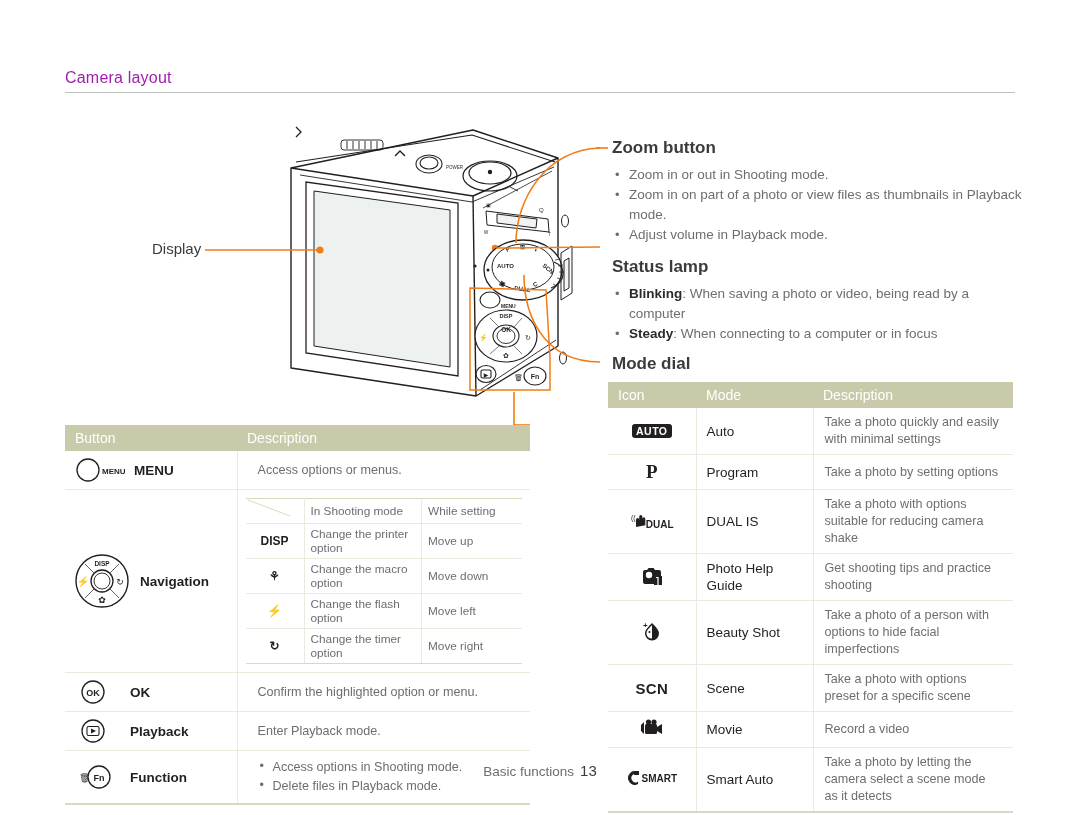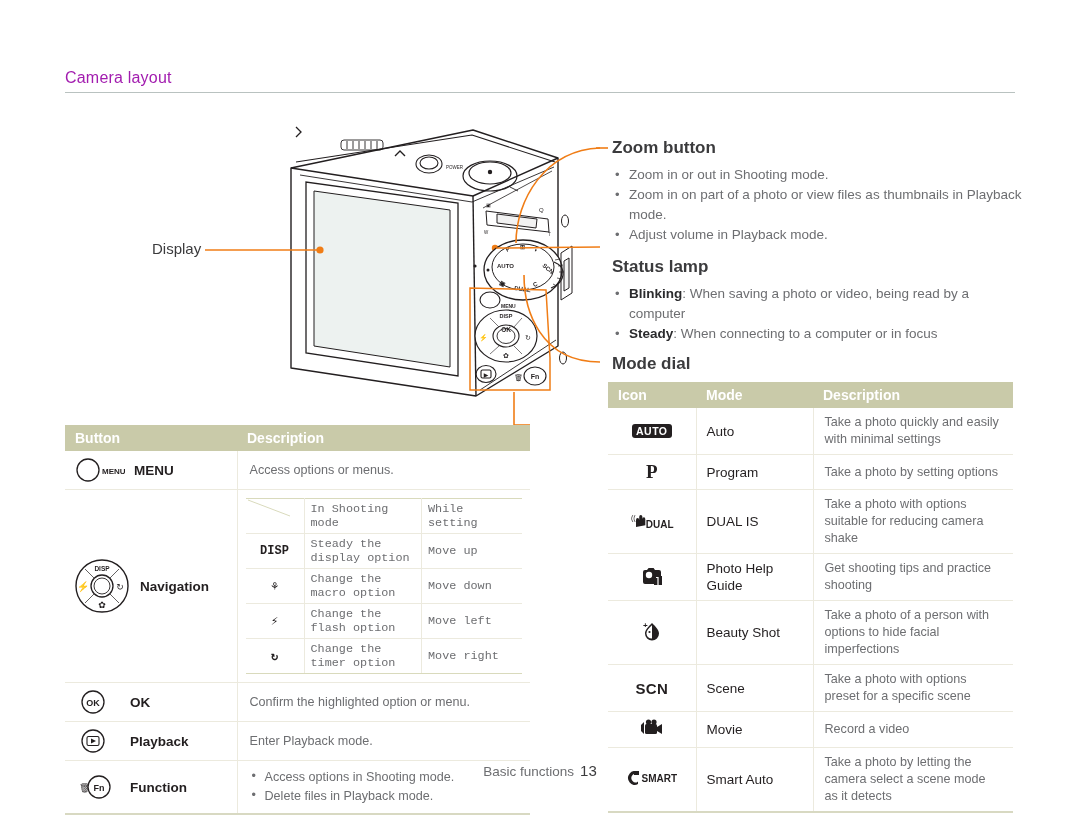--- a/index.html
+++ b/index.html
@@ -32,7 +32,7 @@
   table{border-collapse:collapse;}
   .tbl{position:absolute;}
   .tbl th{
-    background:#c9caa9;color:#ffffff;font-weight:bold;
+    background:#c9caa9;color:#ffffff;font-weight:normal;
     font-size:14px;text-align:left;padding:5px 10px;border:none;
   }
   .tbl td{

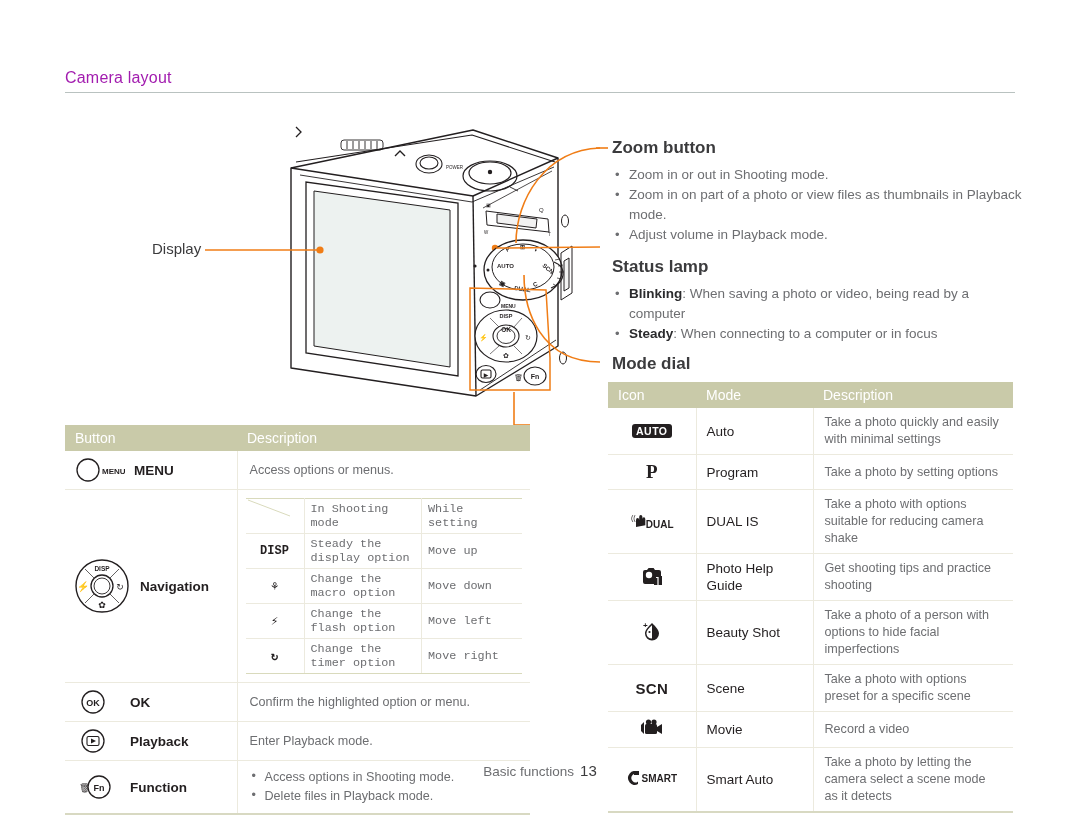--- a/index.html
+++ b/index.html
@@ -48,7 +48,7 @@
     width:152px;text-align:left;padding:6px 4px 6px 8px;
     border-right:1px solid #eceade;
   }
-  #btn-table td.desc-cell{padding-left:12px;}
+  #btn-table td.desc-cell{padding-left:20px;}
   .btn-row{display:flex;align-items:center;gap:9px;}
   .btn-lab{font-size:13.5px;font-weight:bold;color:#231f20;}
   .nav-sub{width:100%;border-collapse:collapse;margin:0;}

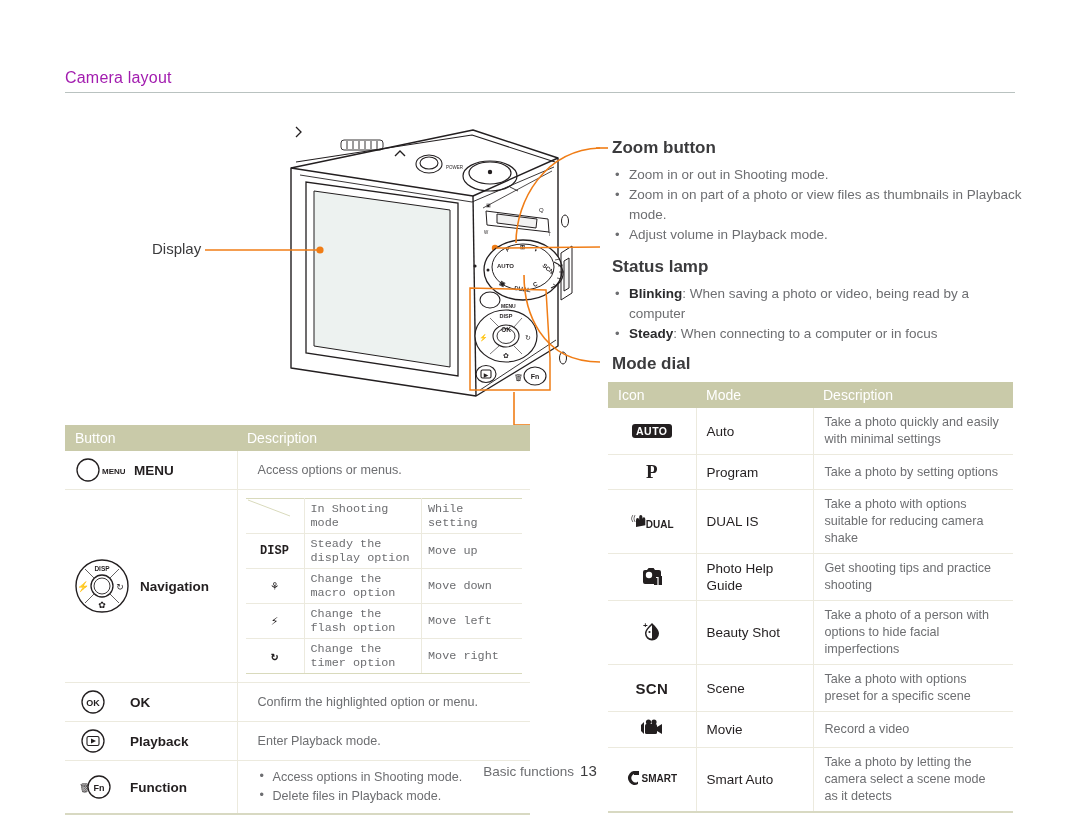--- a/index.html
+++ b/index.html
@@ -320,7 +320,7 @@
             <span class="btn-lab">Navigation</span>
           </div>
         </td>
-        <td style="padding:8px;font-family:Liberation Mono, monospace;">
+        <td style="padding:8px;">
           <table class="nav-sub">
             <tbody>
                 <tr>

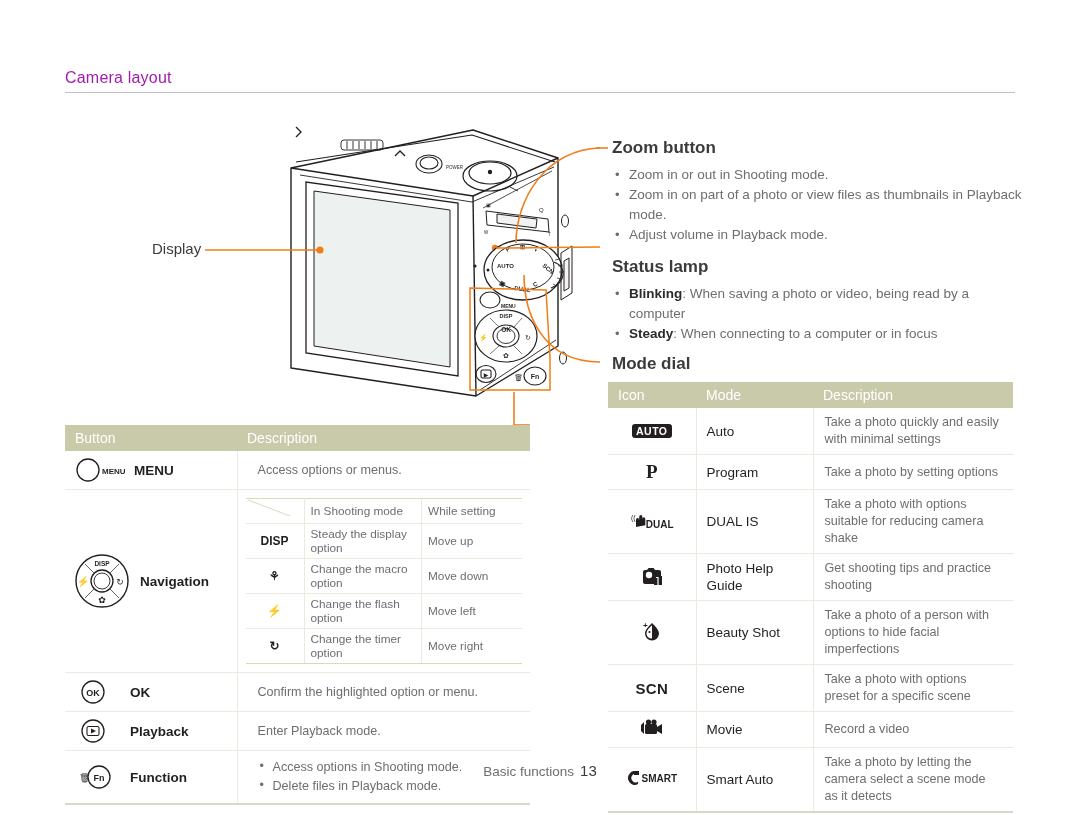--- a/index.html
+++ b/index.html
@@ -334,7 +334,7 @@
             </tr>
             <tr>
               <td class="k">DISP</td>
-              <td>Steady the display option</td>
+              <td>Change the printer option</td>
               <td>Move up</td>
             </tr>
             <tr>

